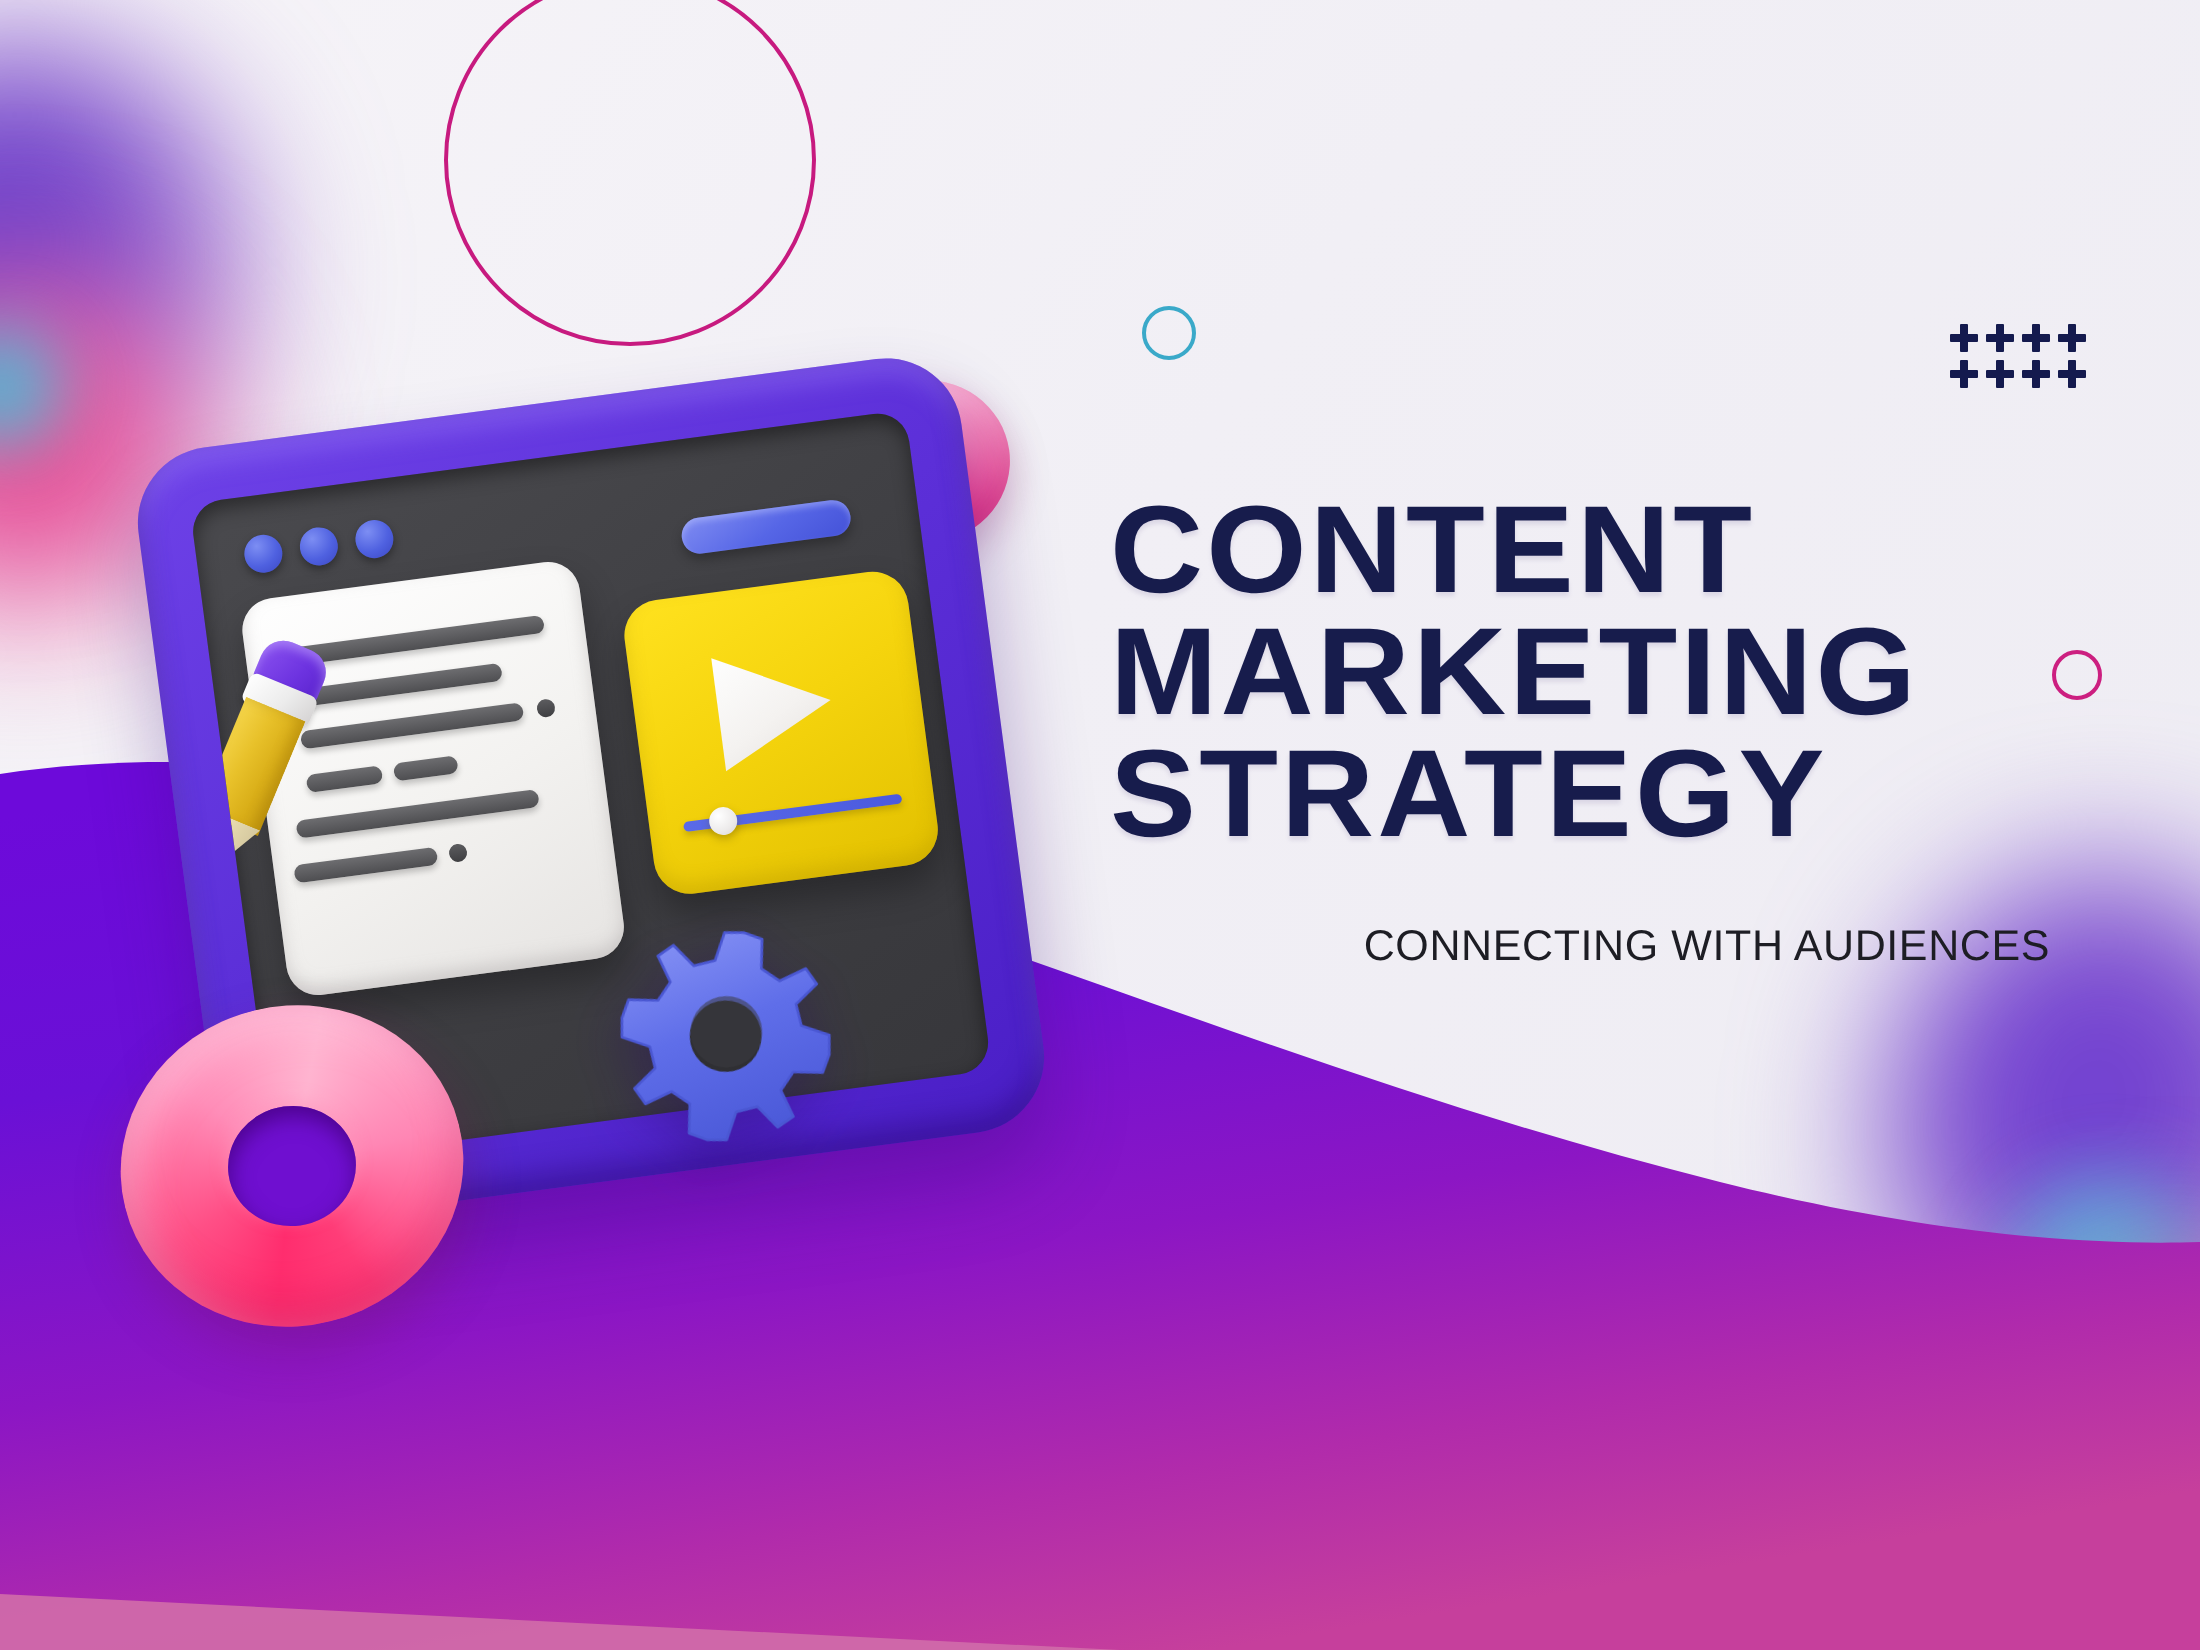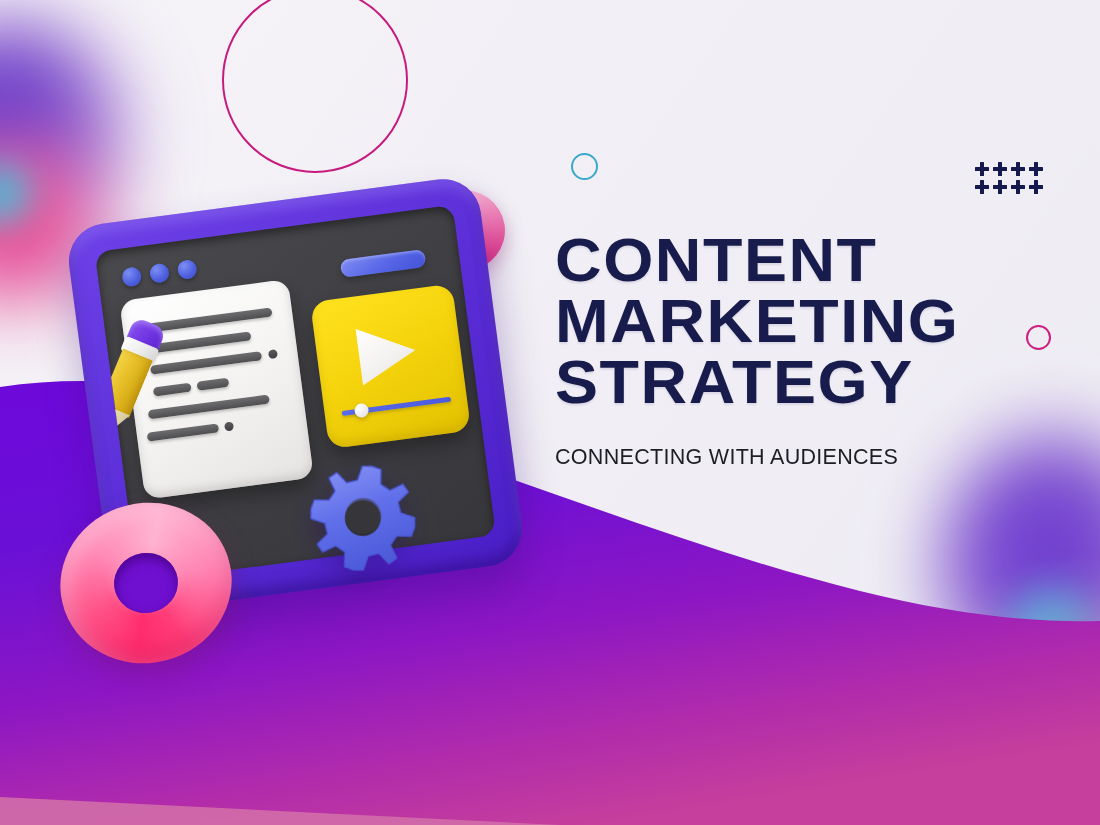--- a/index.html
+++ b/index.html
@@ -71,7 +71,7 @@
   .plus::after  { left:2px; top:7px; width:14px; height:4px; }
 
   
-  .text-block { position:absolute; left:555px; top:230px; width:470px; }
+  .text-block { position:absolute; left:555px; top:246px; width:470px; }
   .headline {
     color:#171c4c;
     font-family:"Liberation Sans", sans-serif;

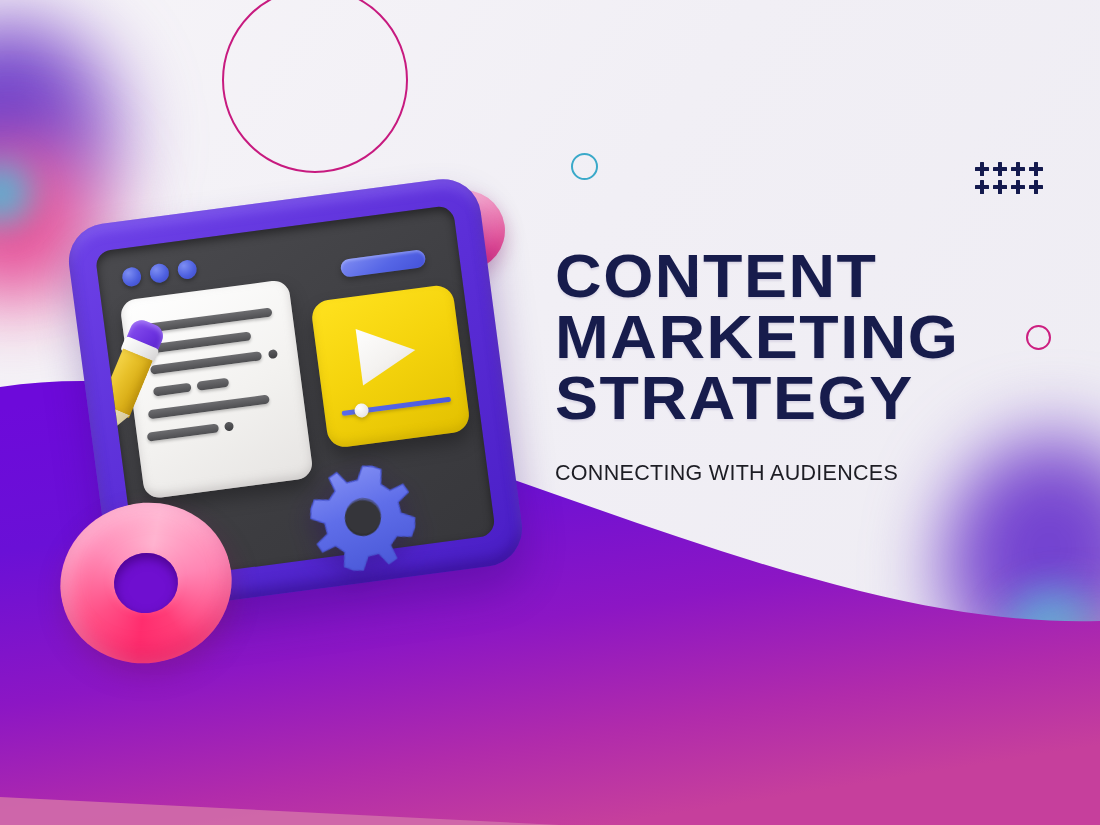--- a/index.html
+++ b/index.html
@@ -94,6 +94,7 @@
     line-height:1.27;
     letter-spacing:0.3px;
     text-transform:uppercase;
+    text-align:right;
   }
   .subtitle .sub-line { display:block; white-space:nowrap; }
 

